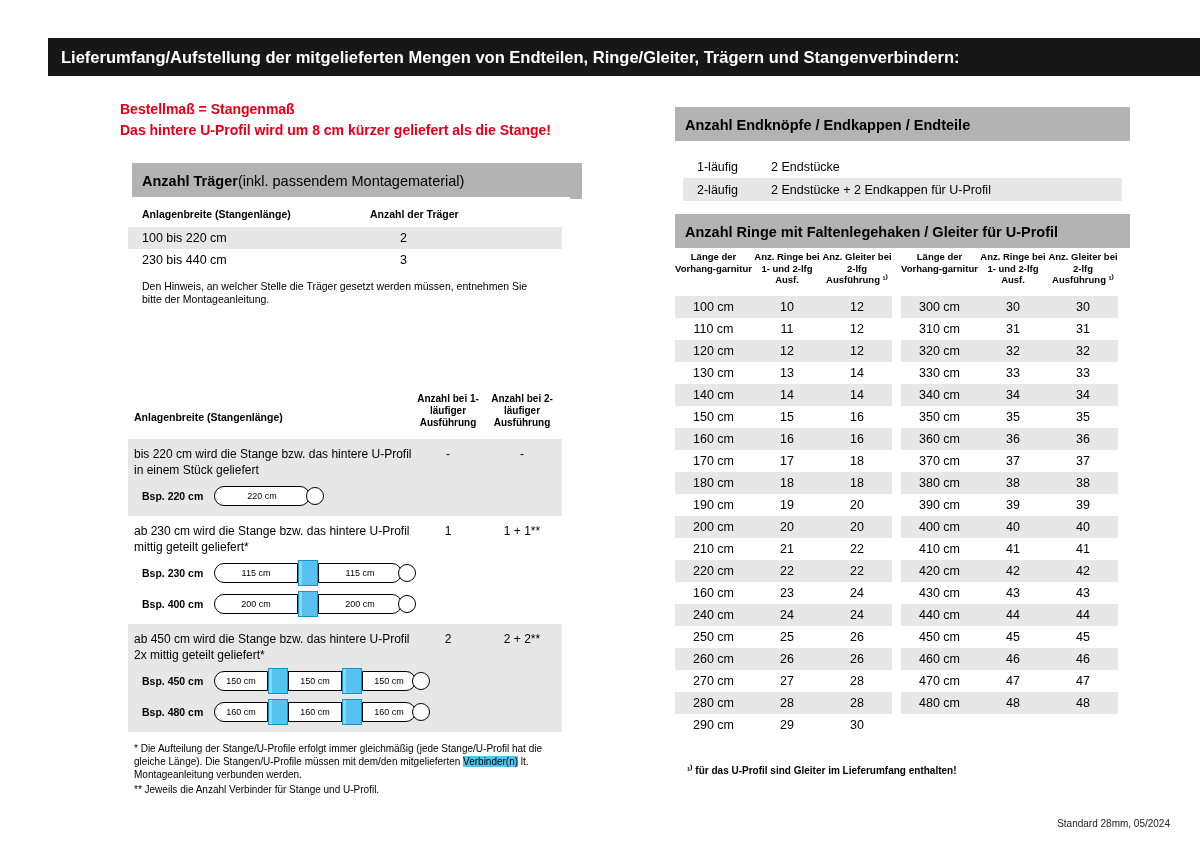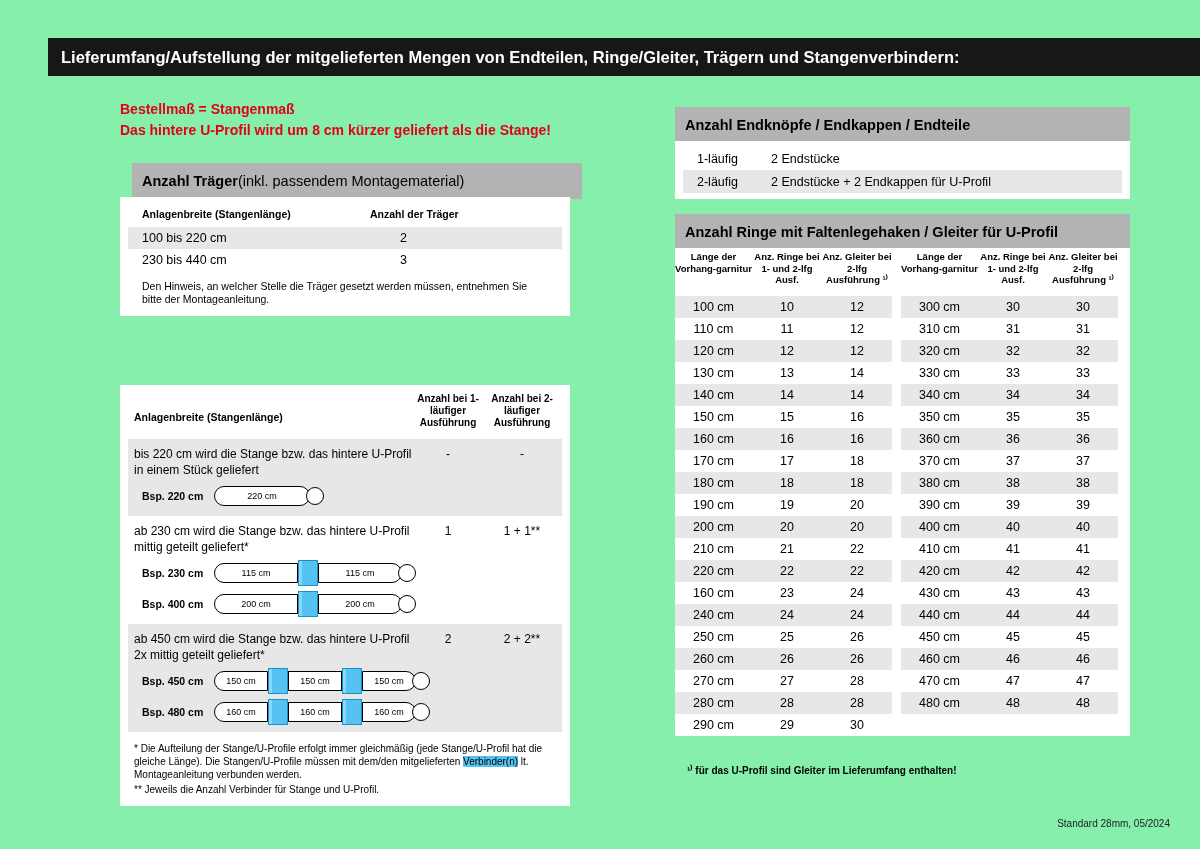--- a/index.html
+++ b/index.html
@@ -5,7 +5,7 @@
   *{box-sizing:border-box;margin:0;padding:0}
   html,body{background:#9a9a9a}
   body{font-family:"Liberation Sans",sans-serif;color:#000}
-  #page{position:relative;width:1200px;height:849px;background:#86efac;overflow:hidden;margin:0 auto}
+  #page{position:relative;width:1200px;height:849px;background:#ffffff;overflow:hidden;margin:0 auto}
 
   .title-bar{position:absolute;left:48px;top:38px;width:1152px;height:38px;background:#171717;color:#fff;
     display:flex;align-items:center;padding-left:13px;font-size:16.5px;font-weight:bold}

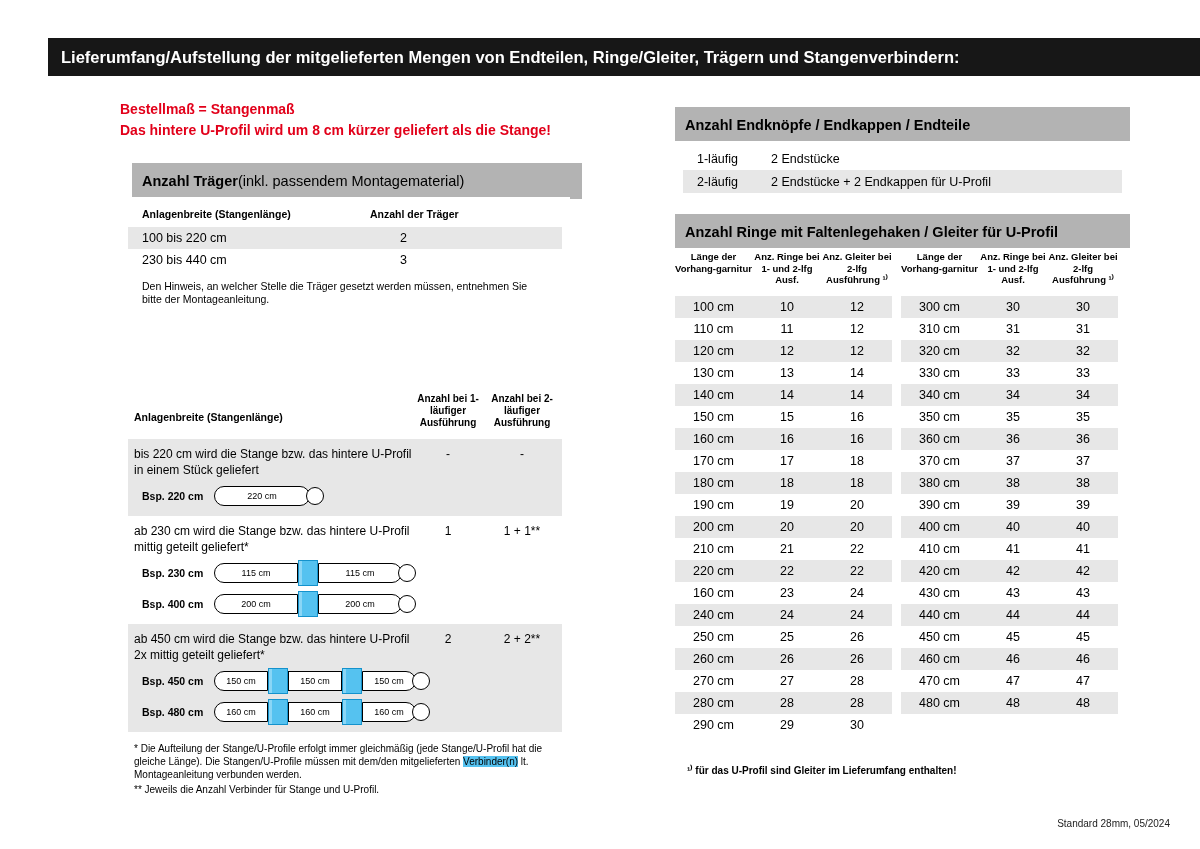--- a/index.html
+++ b/index.html
@@ -64,7 +64,7 @@
   .hl{background:#55c2f0}
 
   
-  .panel-endteile{left:675px;top:141px;width:455px;padding:6px 8px}
+  .panel-endteile{left:675px;top:141px;width:455px;padding:14px 8px}
   .e-row{display:grid;grid-template-columns:88px 1fr;align-items:center;height:23px;font-size:12.5px}
   .e-row .e-col1{padding-left:14px}
   .e-rows > .e-row:nth-child(even){background:#e7e7e7}

